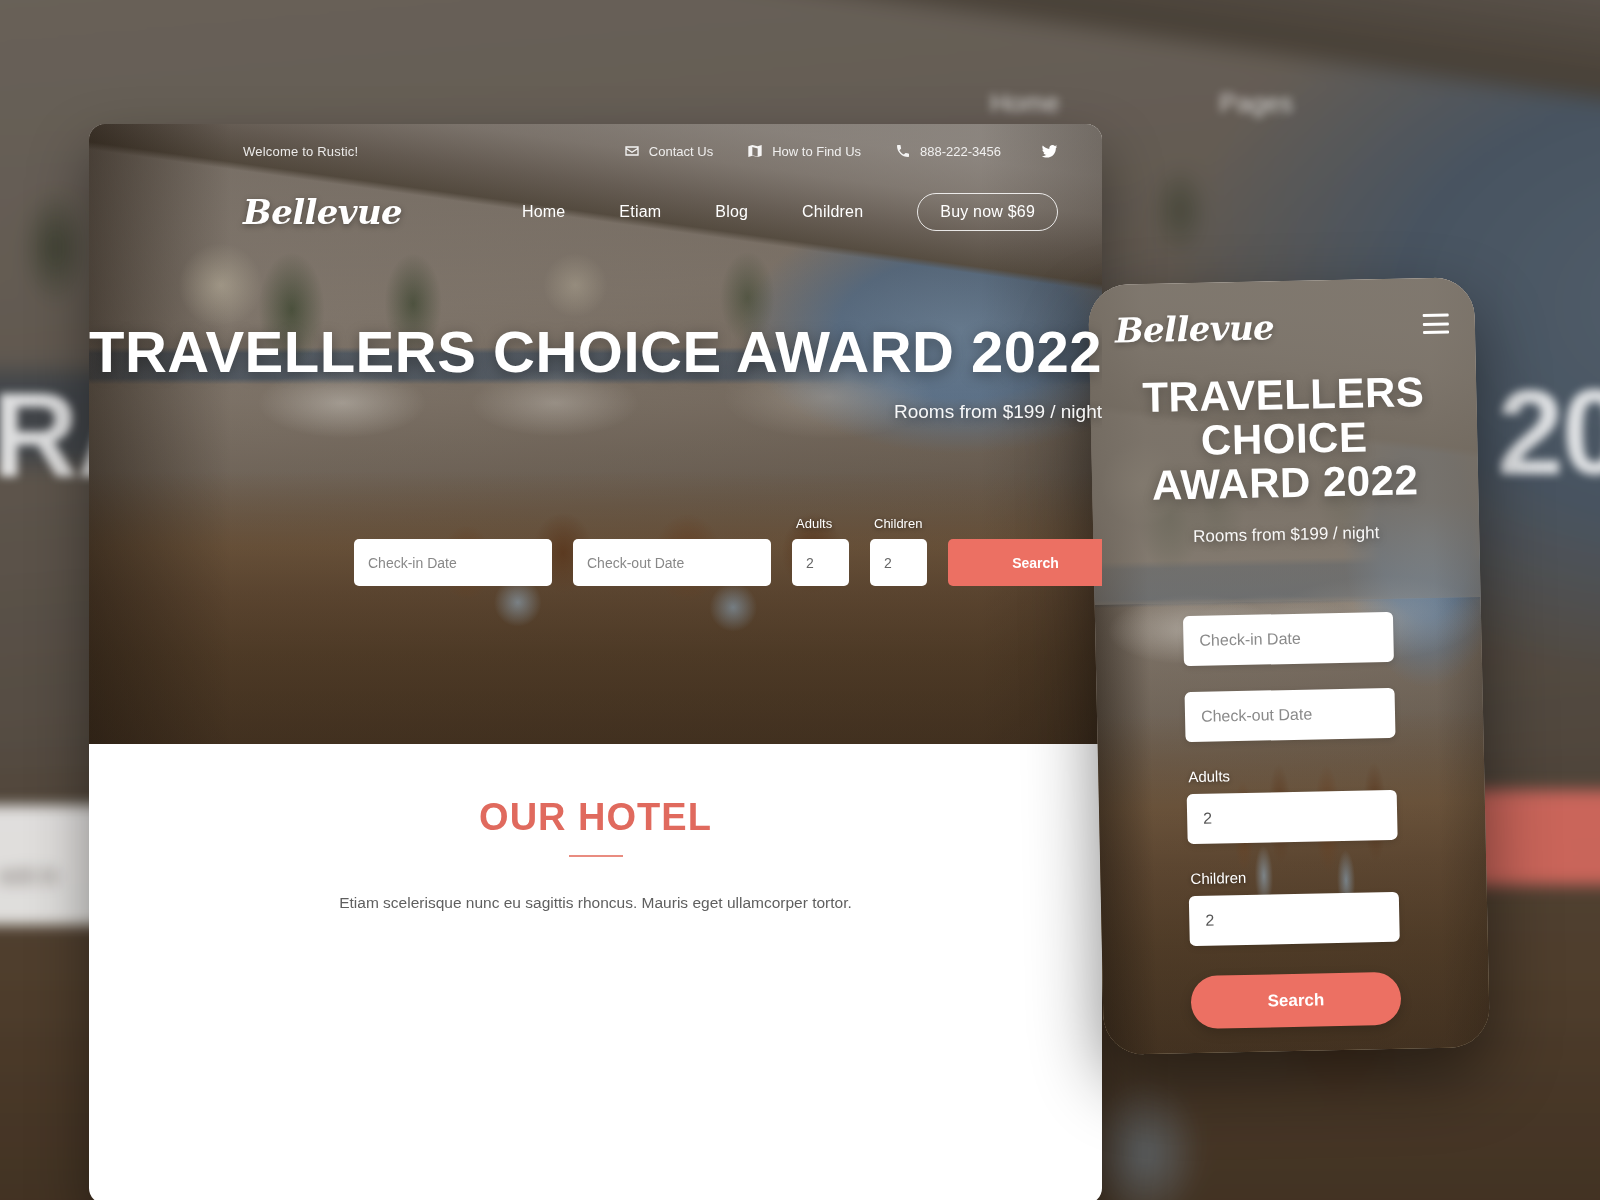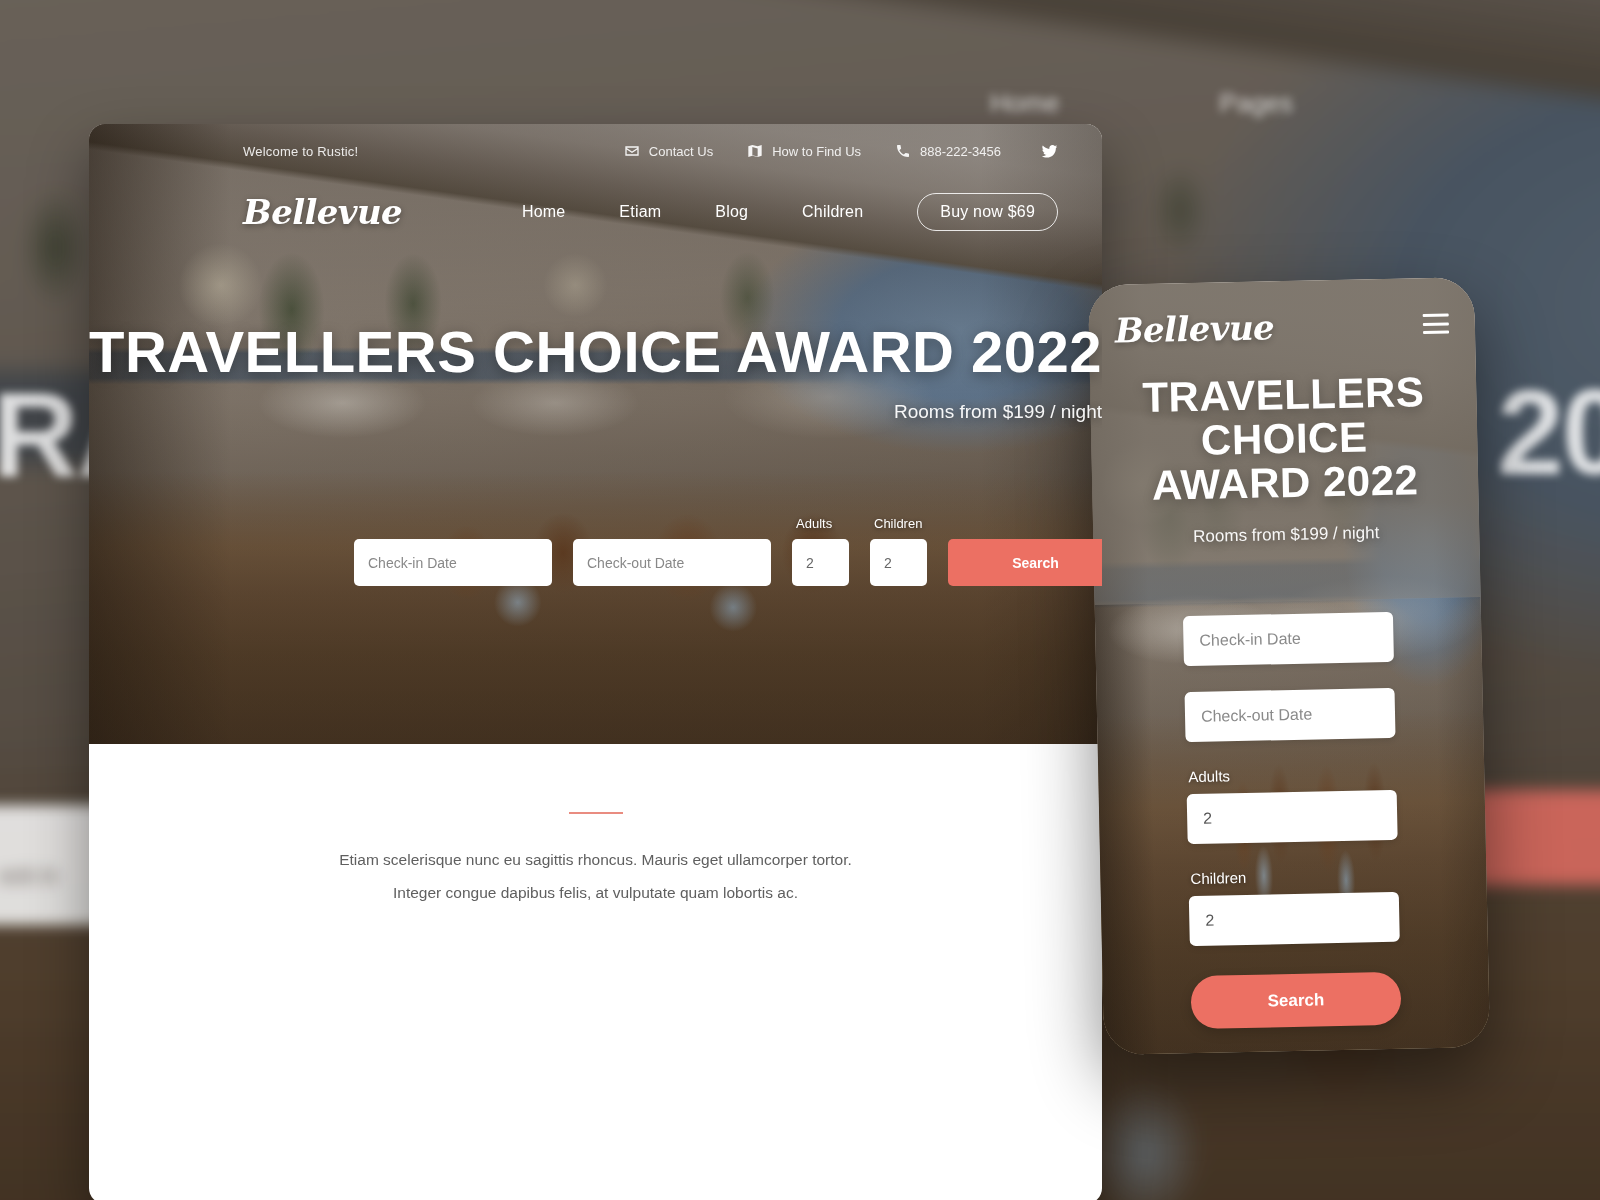--- a/index.html
+++ b/index.html
@@ -419,6 +419,7 @@
   </div>
 
   <div class="desktop-body">
+    <div class="our-hotel-title">OUR HOTEL</div>
     <div class="title-rule"></div>
     <div class="body-copy">
       <div>Etiam scelerisque nunc eu sagittis rhoncus. Mauris eget ullamcorper tortor.</div>

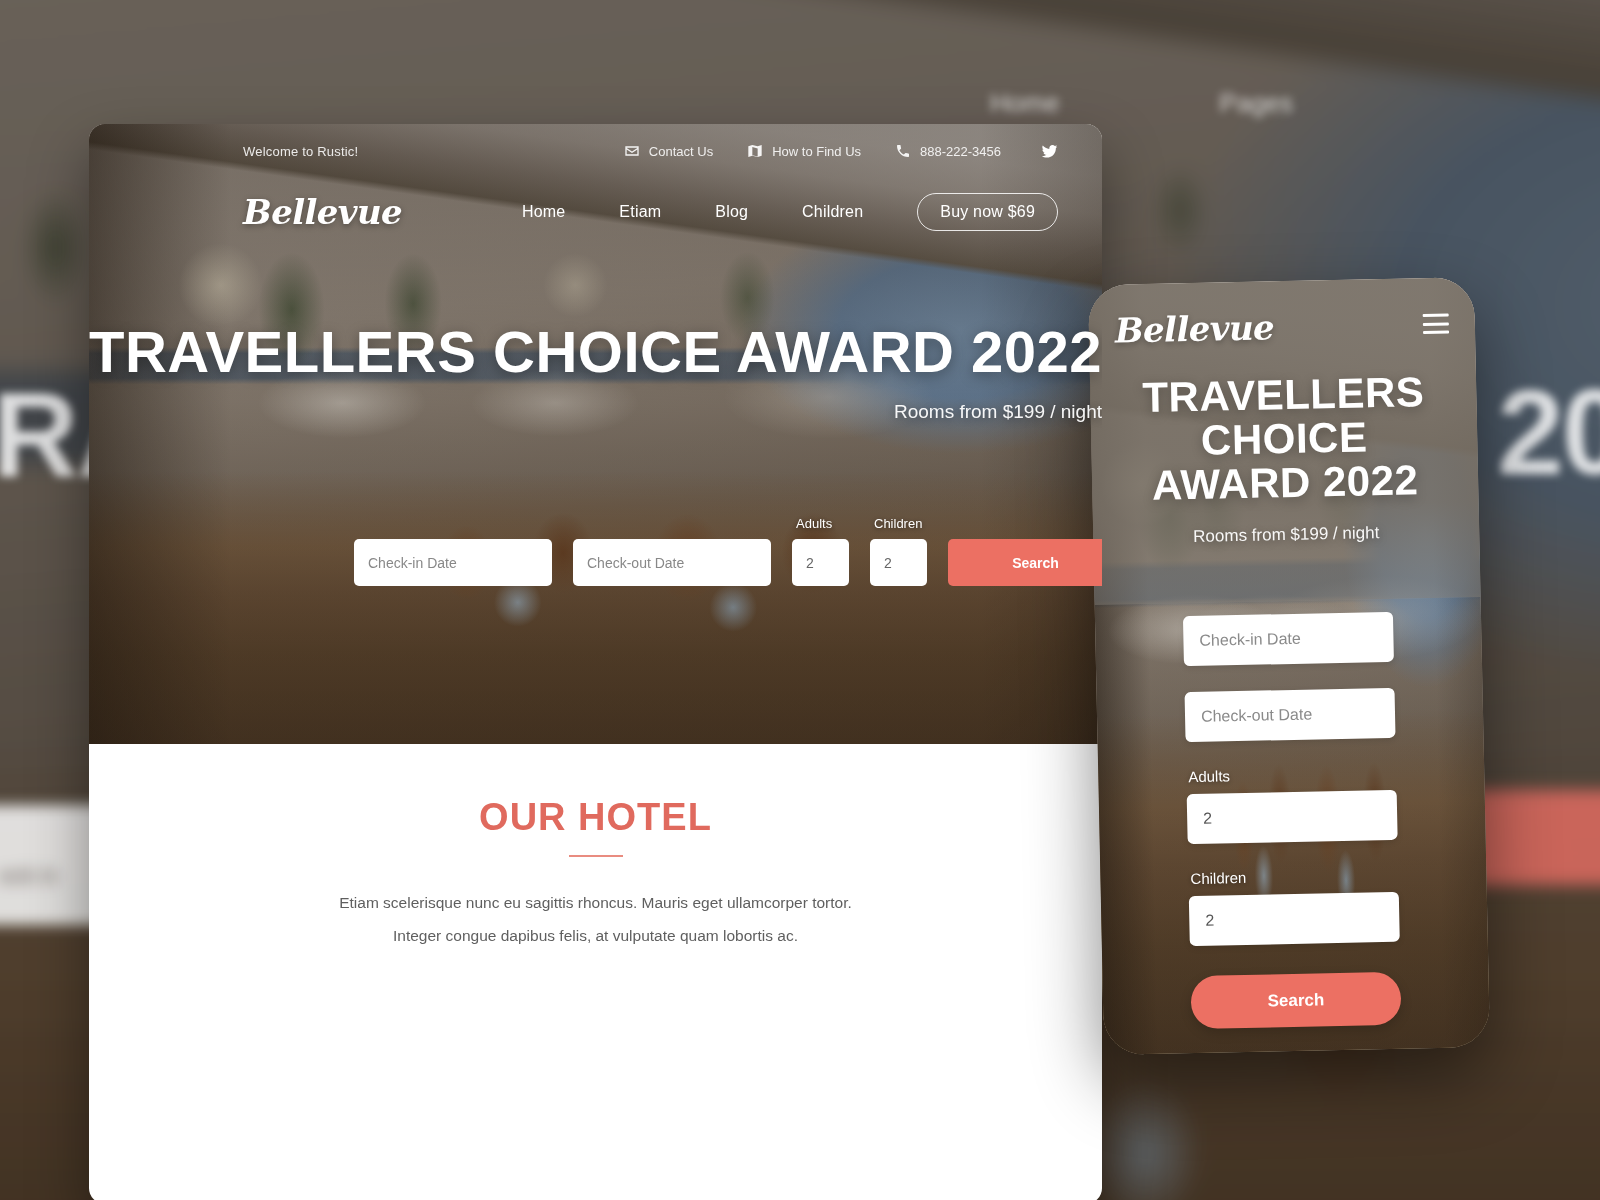--- a/index.html
+++ b/index.html
@@ -423,7 +423,6 @@
     <div class="title-rule"></div>
     <div class="body-copy">
       <div>Etiam scelerisque nunc eu sagittis rhoncus. Mauris eget ullamcorper tortor.</div>
-      <div>Integer congue dapibus felis, at vulputate quam lobortis ac.</div>
     </div>
   </div>
 </div>

